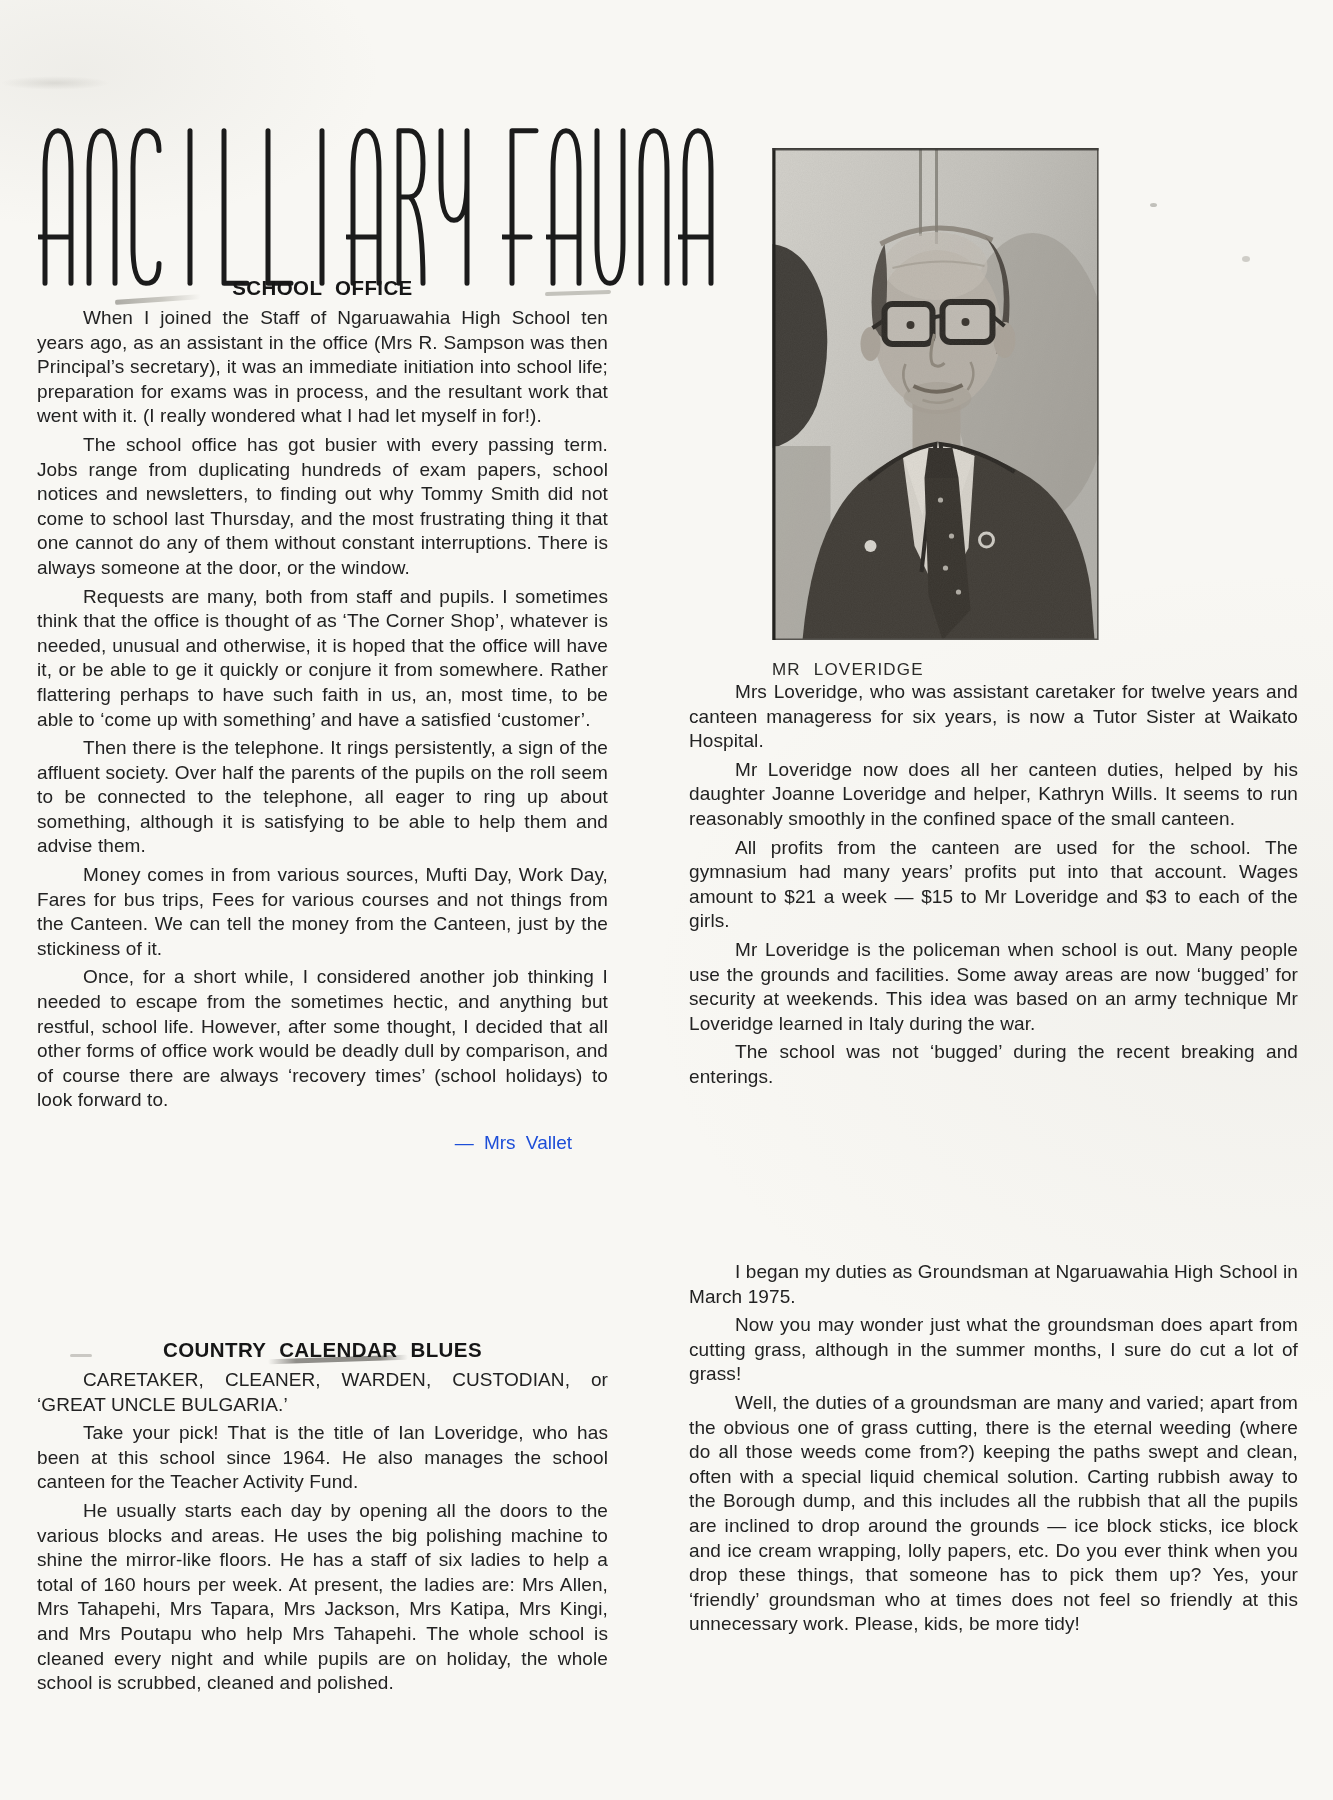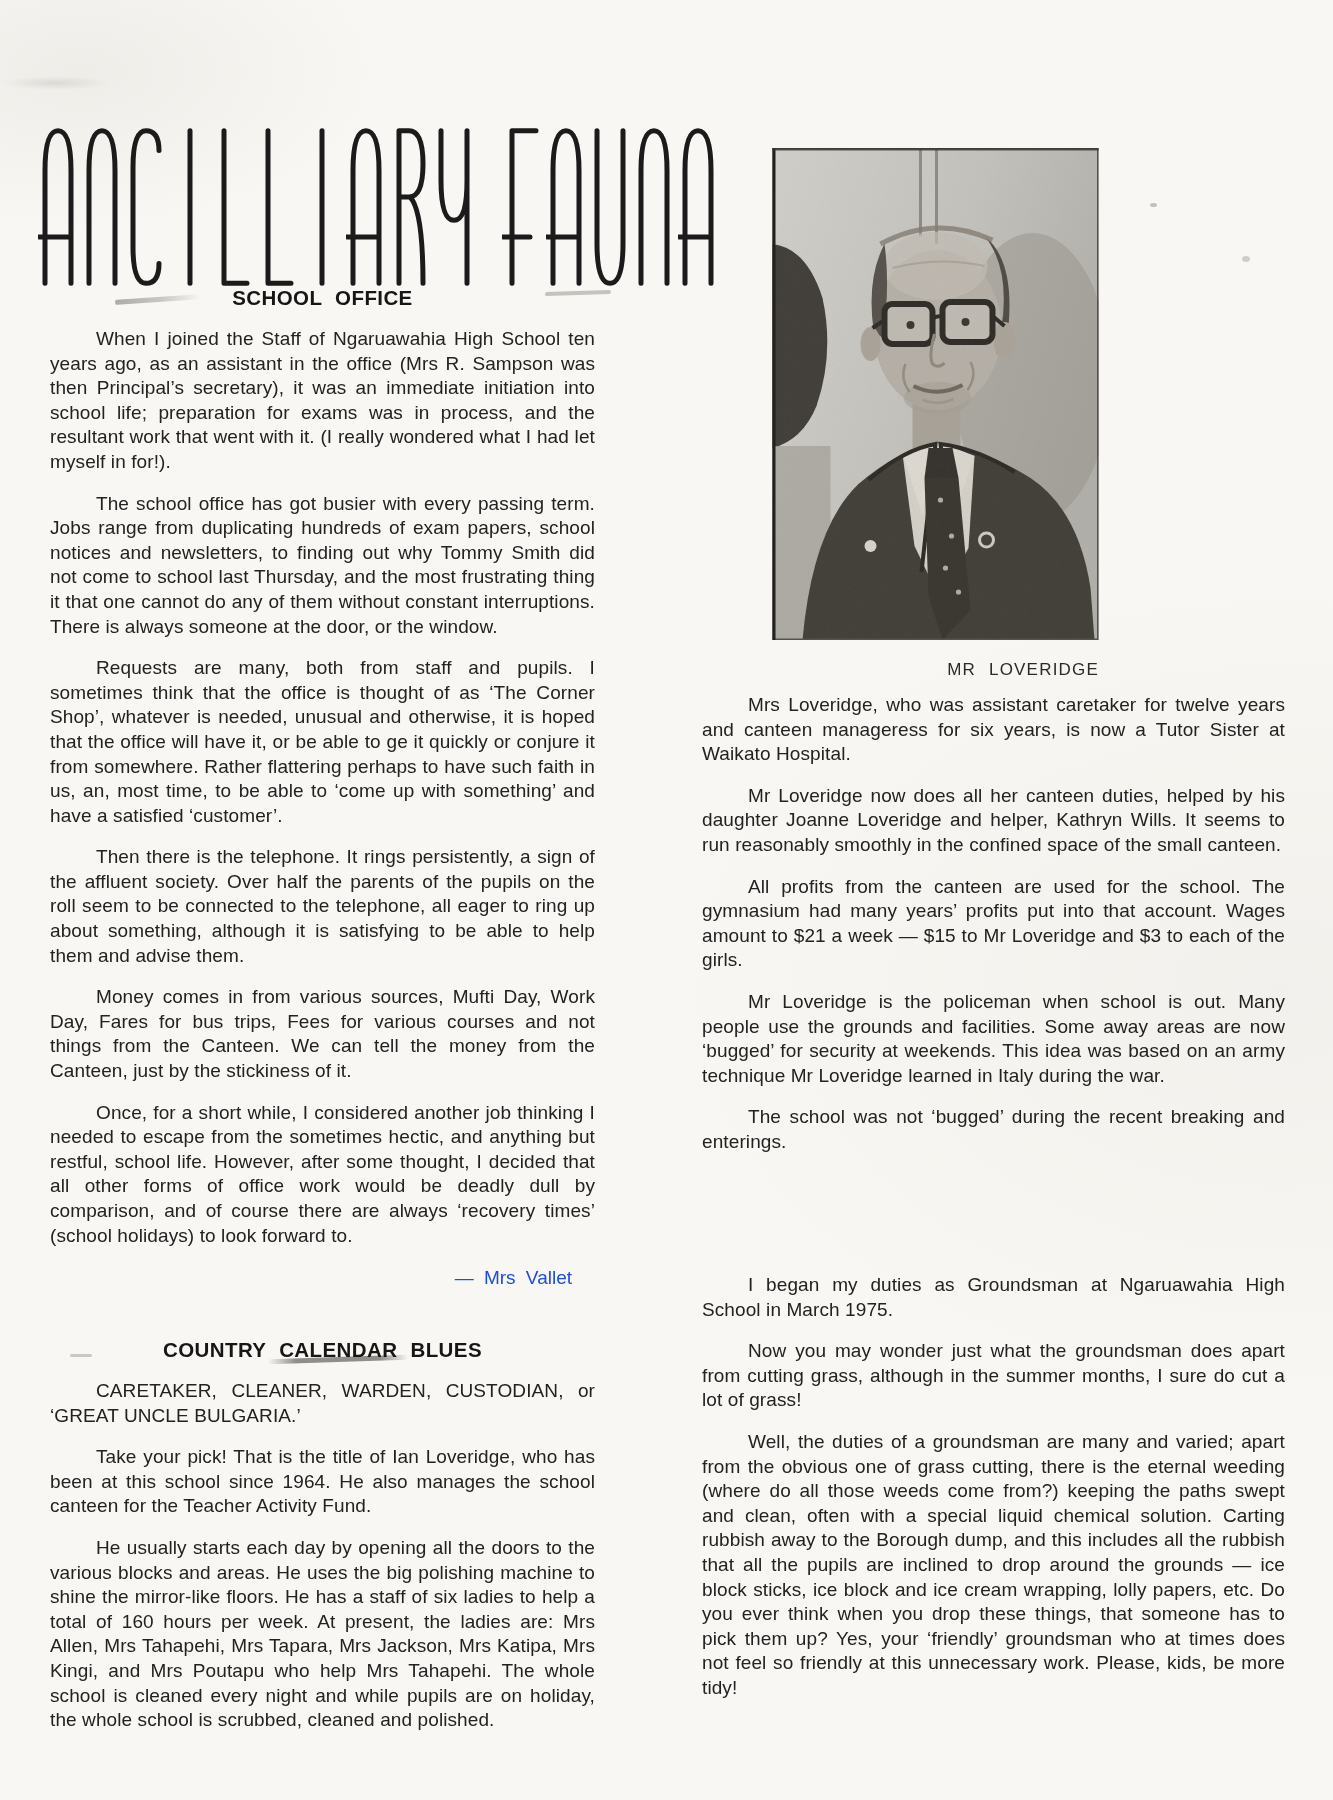--- a/index.html
+++ b/index.html
@@ -20,7 +20,7 @@
 
   
   .sec{position:absolute;}
-  .sec-office   {left:33px;  top:286px;  width:579px;}
+  .sec-office   {left:33px;  top:276px;  width:579px;}
   .sec-country  {left:33px;  top:1338px; width:579px;}
   .sec-loveridge{left:685px; top:676px;  width:617px;}
   .sec-grounds  {left:685px; top:1256px; width:617px;}

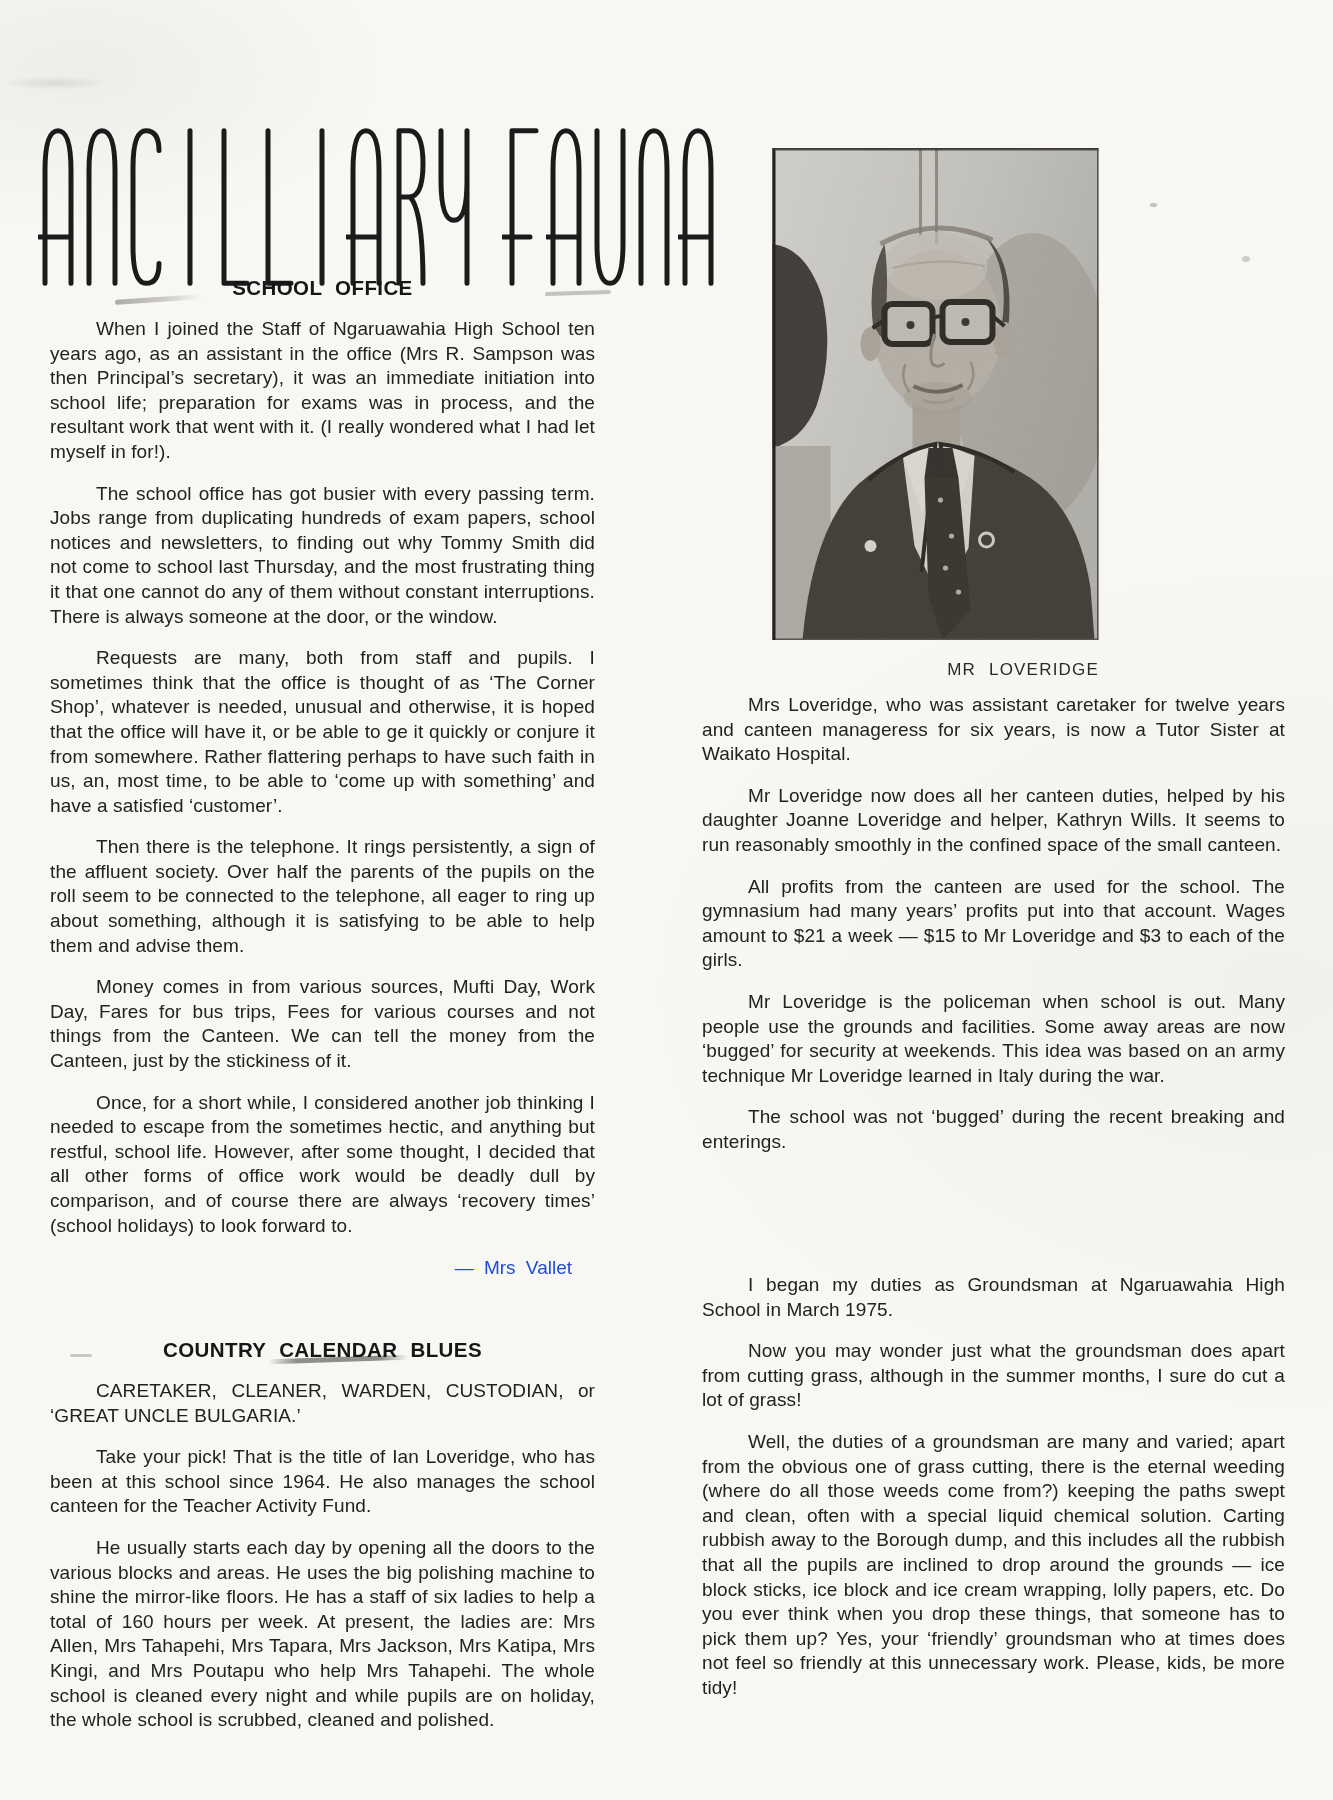--- a/index.html
+++ b/index.html
@@ -30,7 +30,7 @@
     margin:0 0 6px 0;letter-spacing:0.4px;word-spacing:7px;color:#161616;
   }
   .para{
-    margin:17px;text-indent:46px;text-align:justify;
+    margin:4px;text-indent:46px;text-align:justify;
     font-size:19px;line-height:24.6px;letter-spacing:0.1px;color:#222;
   }
   .sig{

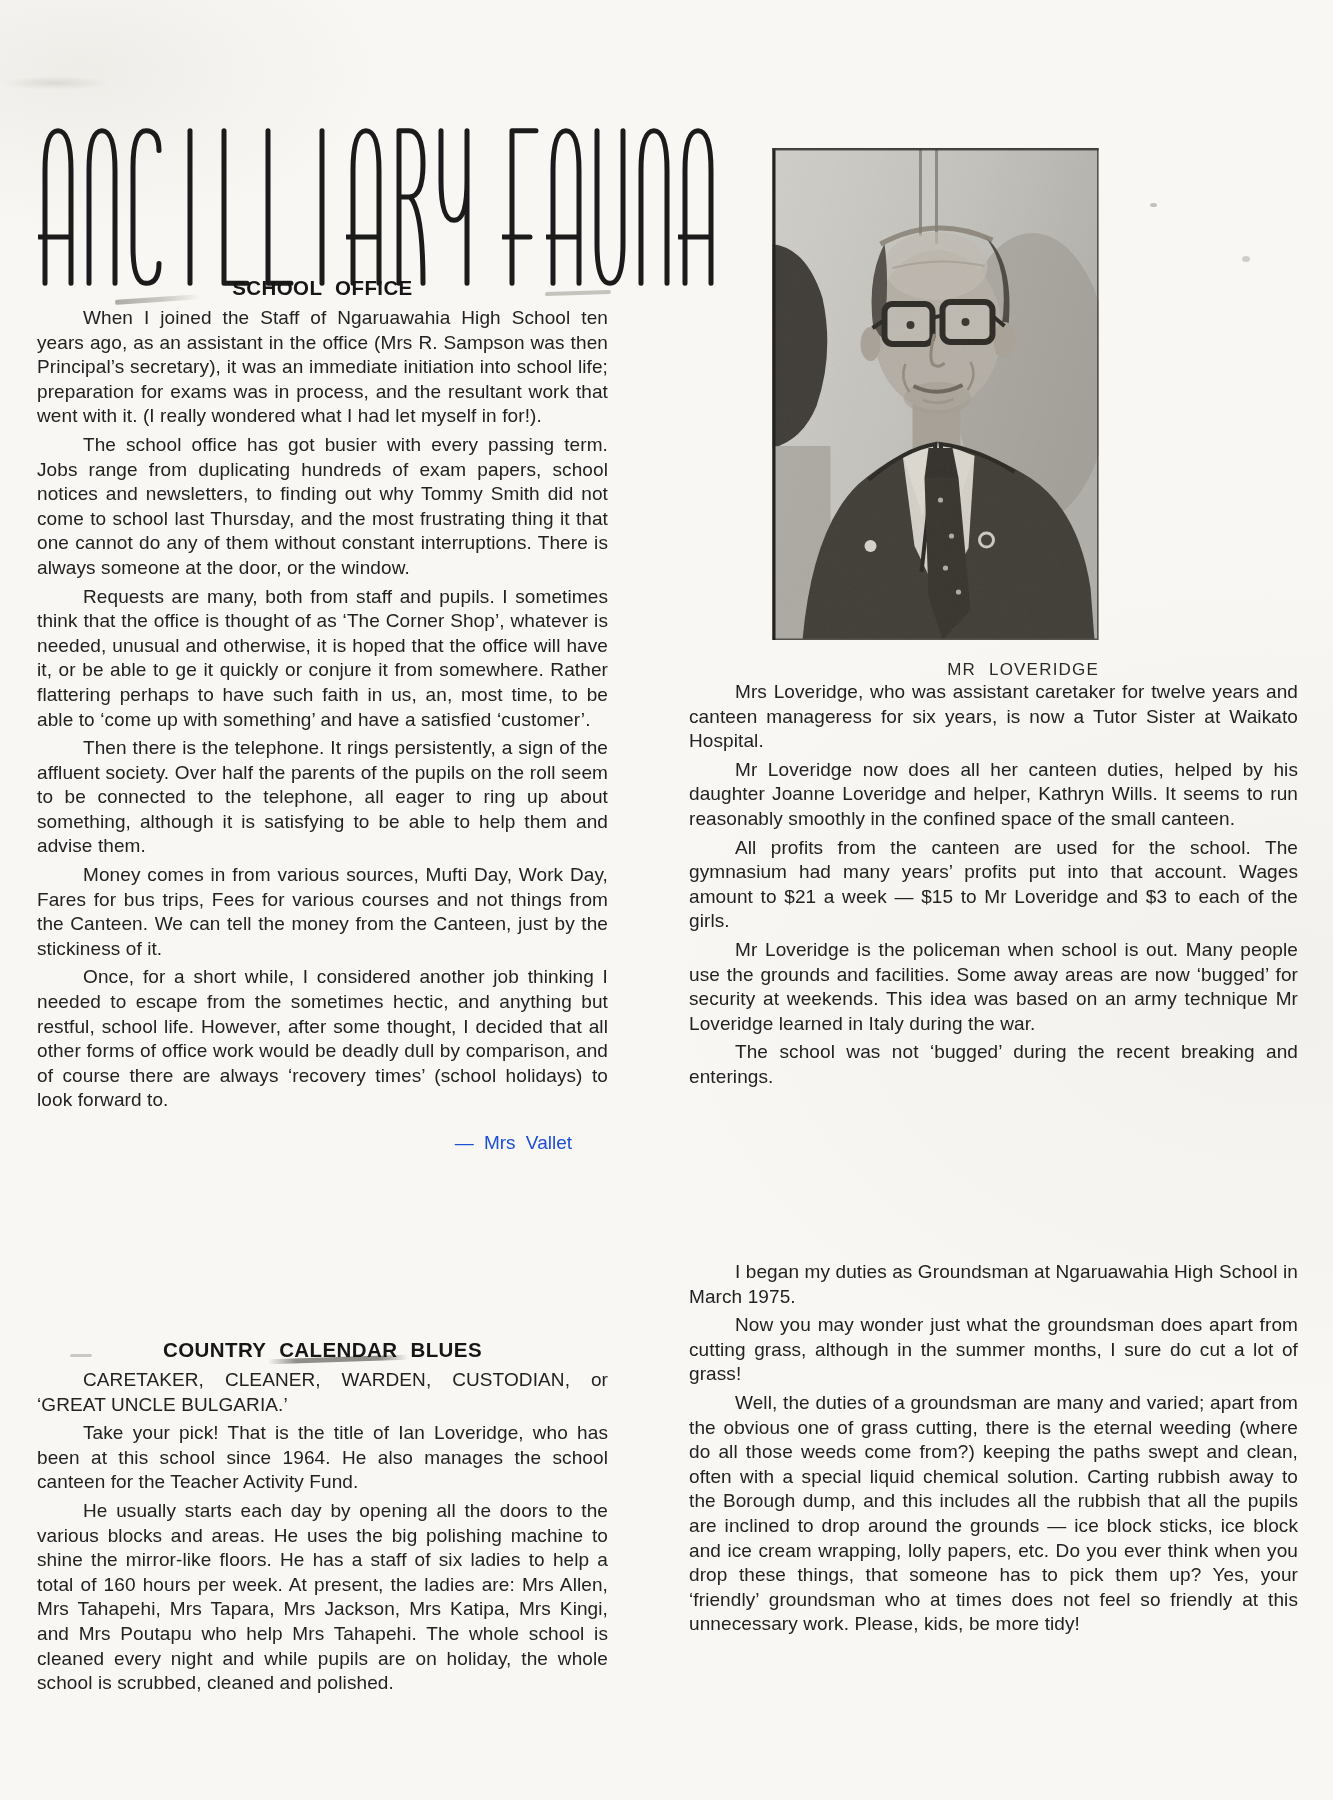--- a/index.html
+++ b/index.html
@@ -42,7 +42,7 @@
   .figure{position:absolute;left:772px;top:148px;width:327px;margin:0;}
   .figure svg{display:block;}
   .figure figcaption{
-    margin-top:20px;text-align:right;font-size:17px;
+    margin-top:20px;text-align:left;font-size:17px;
     letter-spacing:1.2px;word-spacing:7px;color:#2a2a28;
   }
 

